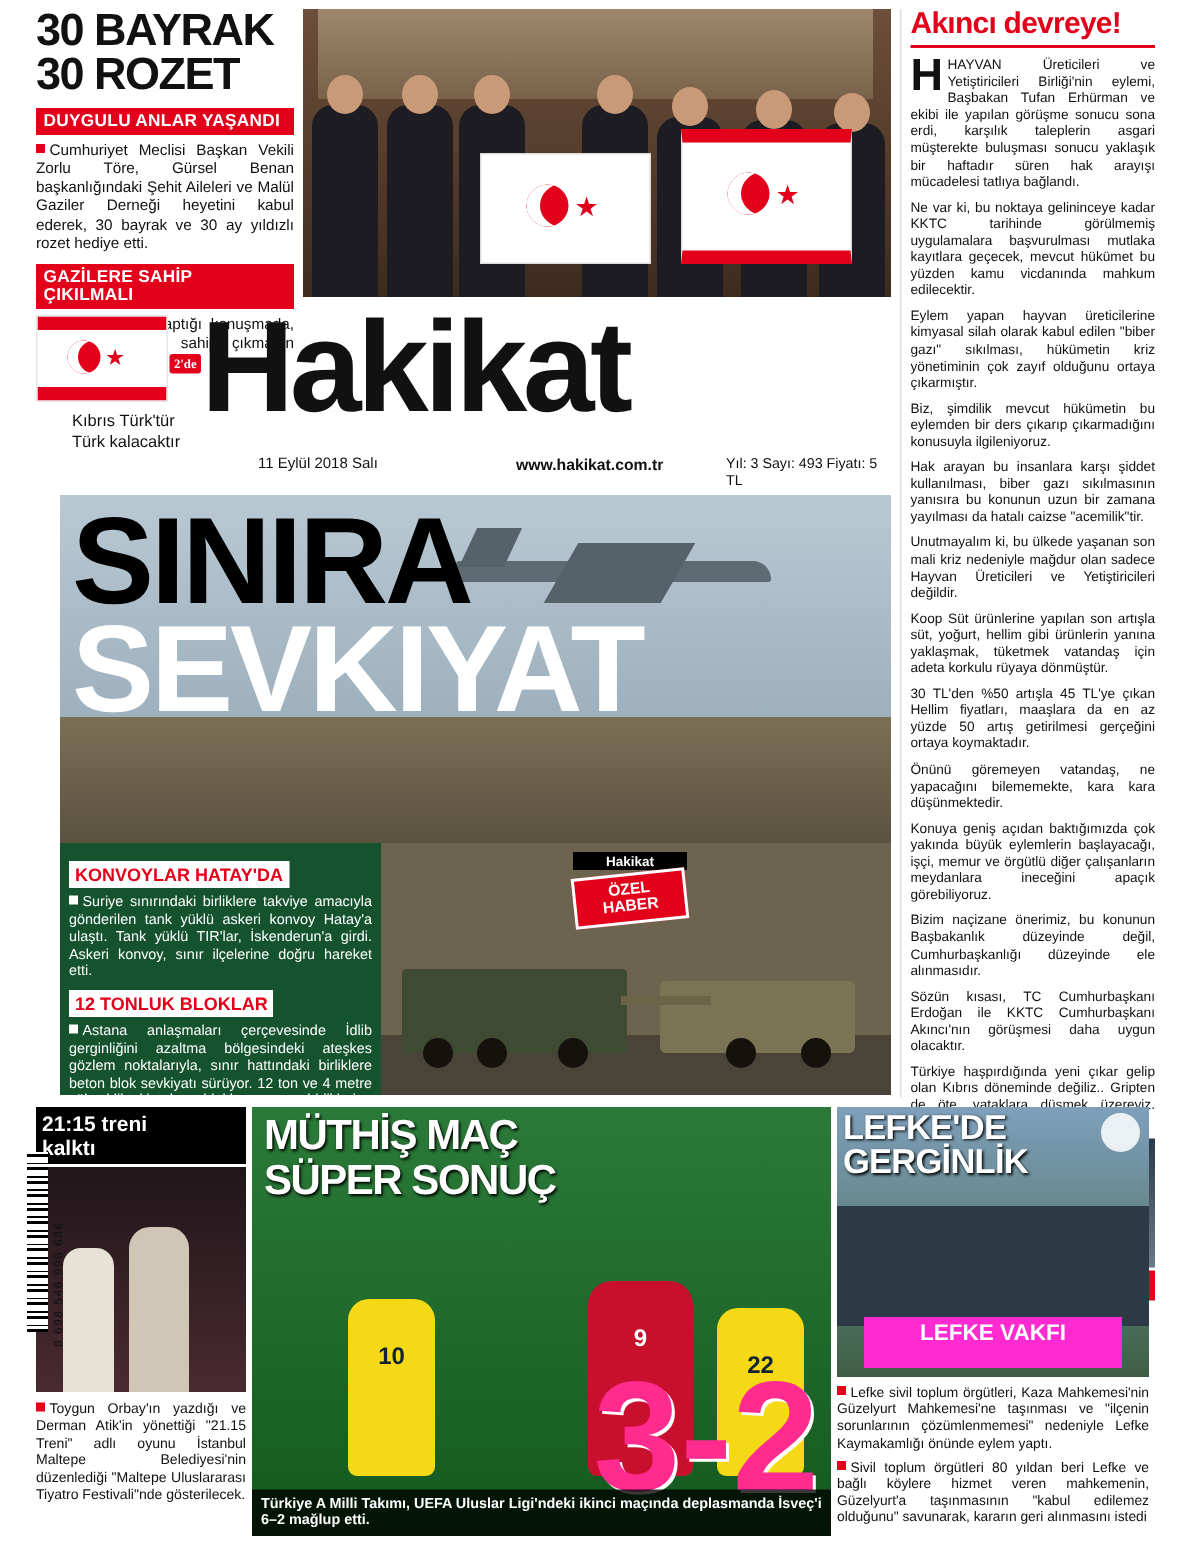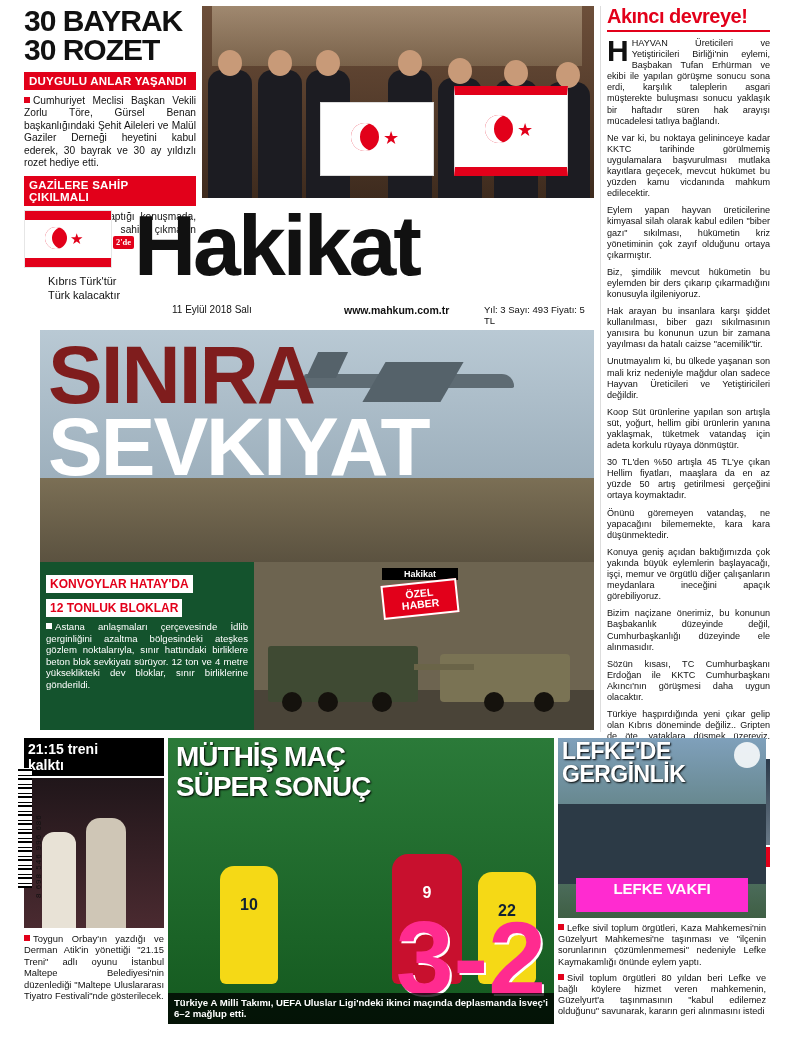--- a/index.html
+++ b/index.html
@@ -207,7 +207,7 @@
     </div>
     <div class="mh-title">Hakikat</div>
     <div class="mh-date">11 Eylül 2018 Salı</div>
-    <div class="mh-web">www.mahkum.com.tr</div>
+    <div class="mh-web">www.hakikat.com.tr</div>
     <div class="mh-info">Yıl: 3 Sayı: 493  Fiyatı: 5 TL</div>
   </div>
 

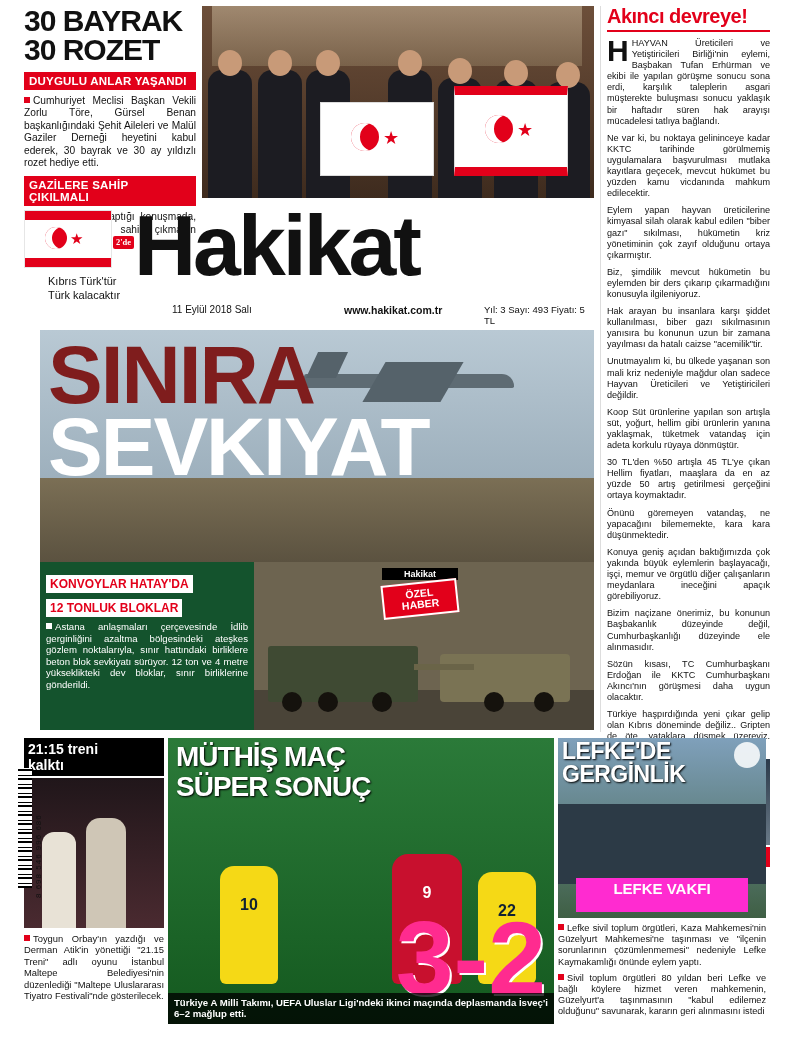--- a/index.html
+++ b/index.html
@@ -75,7 +75,7 @@
   .jet .body{position:absolute;left:0;top:18px;width:210px;height:14px;background:#5e6b73;border-radius:8px 40px 6px 6px;}
   .jet .wing{position:absolute;left:70px;top:6px;width:78px;height:40px;background:#55626a;transform:skewX(-30deg);}
   .jet .tail{position:absolute;left:8px;top:-4px;width:30px;height:26px;background:#55626a;transform:skewX(-25deg);}
-  .mb-title{position:absolute;left:8px;top:8px;color:#7f1d1d;font-size:82px;line-height:74px;font-weight:bold;letter-spacing:-2px;}
+  .mb-title{position:absolute;left:8px;top:8px;color:#000000;font-size:82px;line-height:74px;font-weight:bold;letter-spacing:-2px;}
   .mb-sub{position:absolute;left:8px;top:80px;color:#fff;font-size:82px;line-height:74px;font-weight:bold;letter-spacing:-2px;}
 
   .mb-left{position:absolute;left:0;bottom:0;width:214px;height:168px;background:#14532d;color:#fff;padding:12px 6px;box-sizing:border-box;}

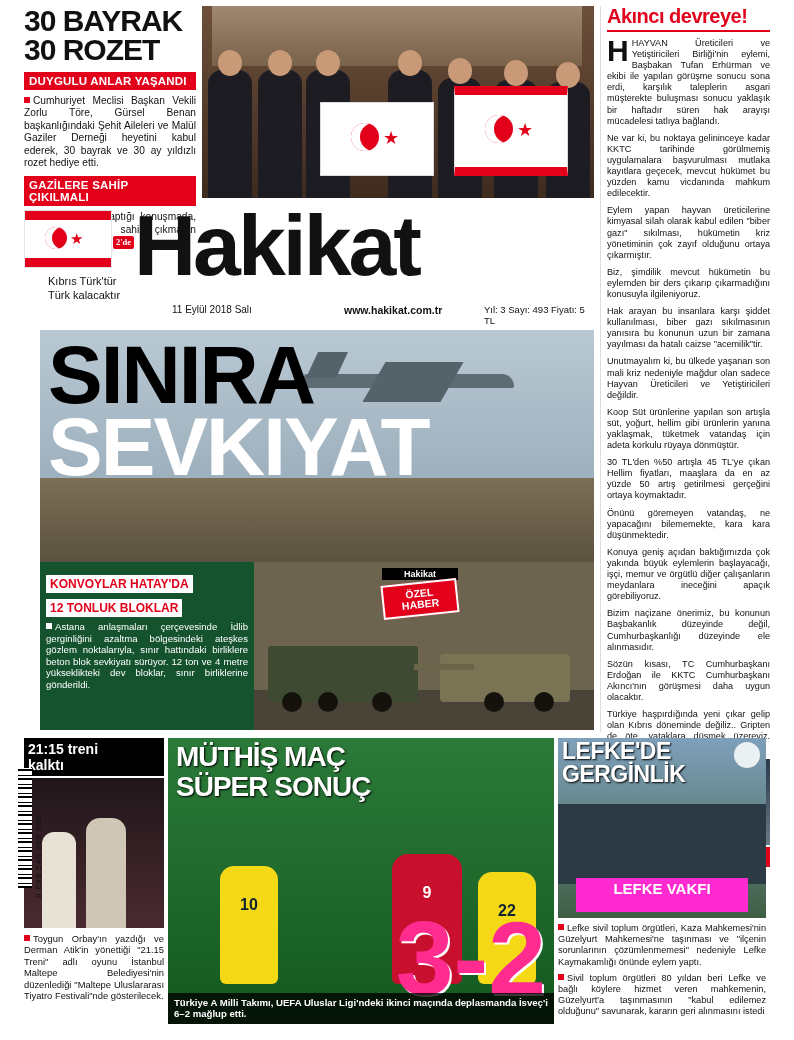--- a/index.html
+++ b/index.html
@@ -226,6 +226,9 @@
 
     <div class="mb-left">
       <div class="mb-strip">KONVOYLAR HATAY'DA</div>
+      <div class="mb-text">
+        <span class="wsq"></span><span>Suriye sınırındaki birliklere takviye amacıyla gönderilen tank yüklü askeri konvoy Hatay'a ulaştı. Tank yüklü TIR'lar, İskenderun'a girdi. Askeri konvoy, sınır ilçelerine doğru hareket etti.</span>
+      </div>
       <div class="mb-strip" style="margin-top:6px">12 TONLUK BLOKLAR</div>
       <div class="mb-text">
         <span class="wsq"></span><span>Astana anlaşmaları çerçevesinde İdlib gerginliğini azaltma bölgesindeki ateşkes gözlem noktalarıyla, sınır hattındaki birliklere beton blok sevkiyatı sürüyor. 12 ton ve 4 metre yükseklikteki dev bloklar, sınır birliklerine gönderildi.</span>

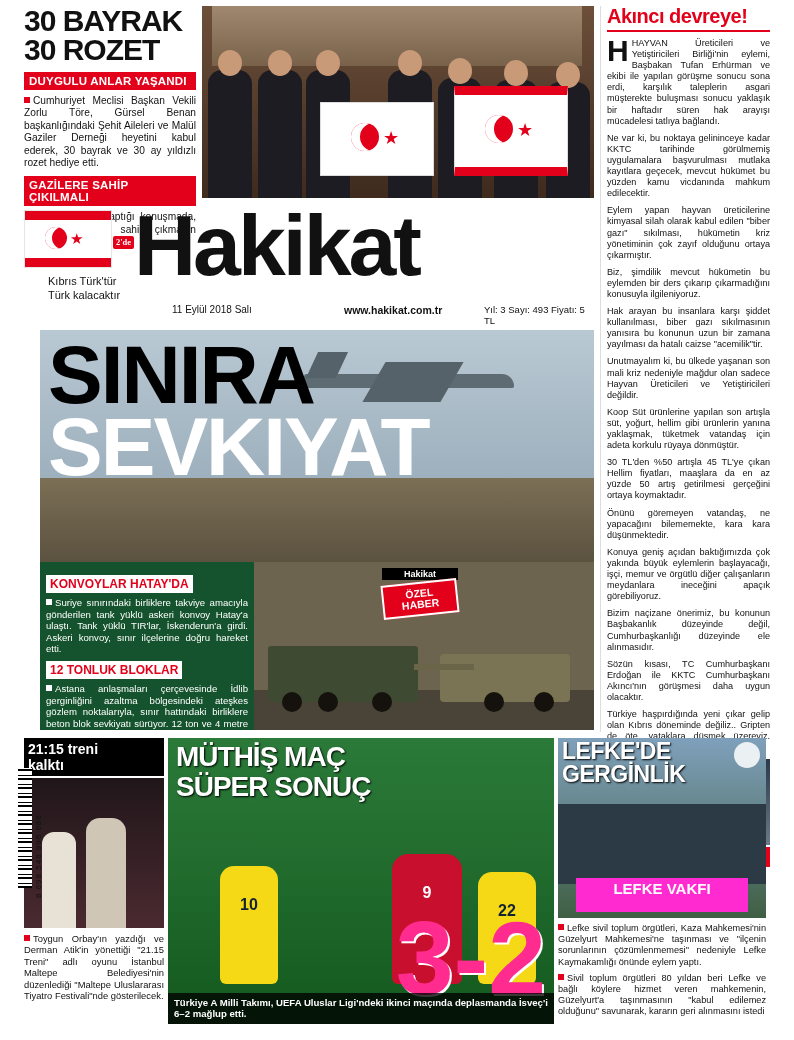--- a/index.html
+++ b/index.html
@@ -112,7 +112,7 @@
   .bm-title{position:absolute;left:8px;top:4px;color:#fff;font-size:28px;line-height:30px;font-weight:bold;letter-spacing:-1px;text-shadow:1px 1px 2px #000;}
   .pl{position:absolute;bottom:40px;}
   .pl.red{width:70px;height:130px;right:92px;background:#c8102e;border-radius:16px 16px 6px 6px;}
-  .pl.yel{width:58px;height:118px;left:52px;background:#f5d916;border-radius:14px 14px 6px 6px;}
+  .pl.yel{width:58px;height:118px;left:64px;background:#f5d916;border-radius:14px 14px 6px 6px;}
   .pl.yel2{width:58px;height:112px;right:18px;background:#f5d916;border-radius:14px 14px 6px 6px;}
   .pl .num{position:absolute;top:30px;left:50%;transform:translateX(-50%);font-weight:bold;font-size:16px;color:#fff;}
   .pl.yel .num,.pl.yel2 .num{color:#123;}

